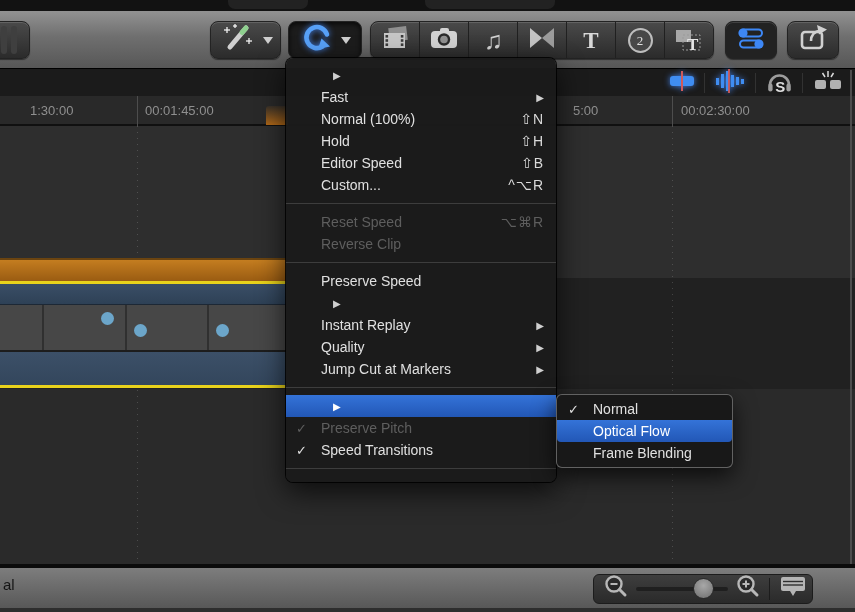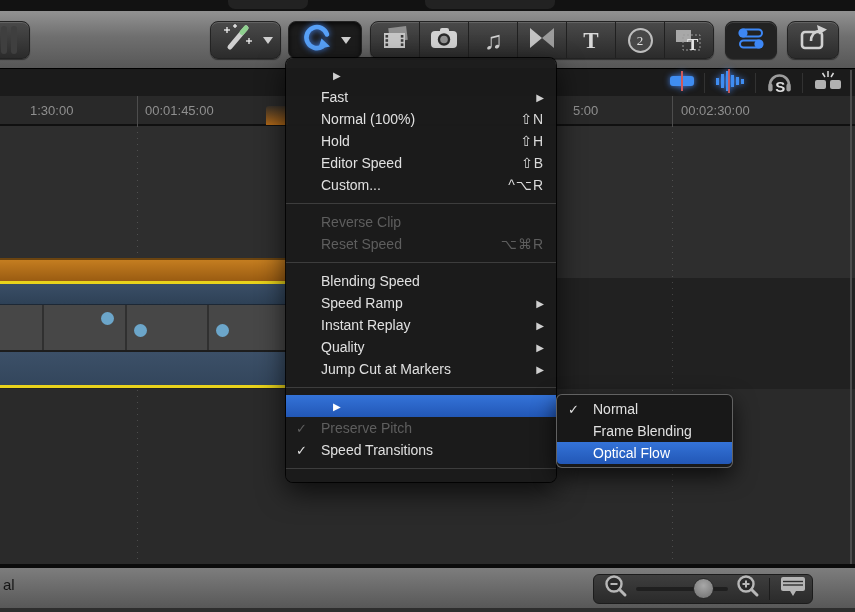--- a/index.html
+++ b/index.html
@@ -372,11 +372,11 @@
     </div>
     <div class="msep"></div>
     <div class="mi dis">
-      <span class="lbl">Reverse Clip</span>
-    </div>
-    <div class="mi dis">
       <span class="lbl">Reset Speed</span>
       <span class="sc">⌥⌘R</span>
+    </div>
+    <div class="mi dis">
+      <span class="lbl">Reverse Clip</span>
     </div>
     <div class="msep"></div>
     <div class="mi">

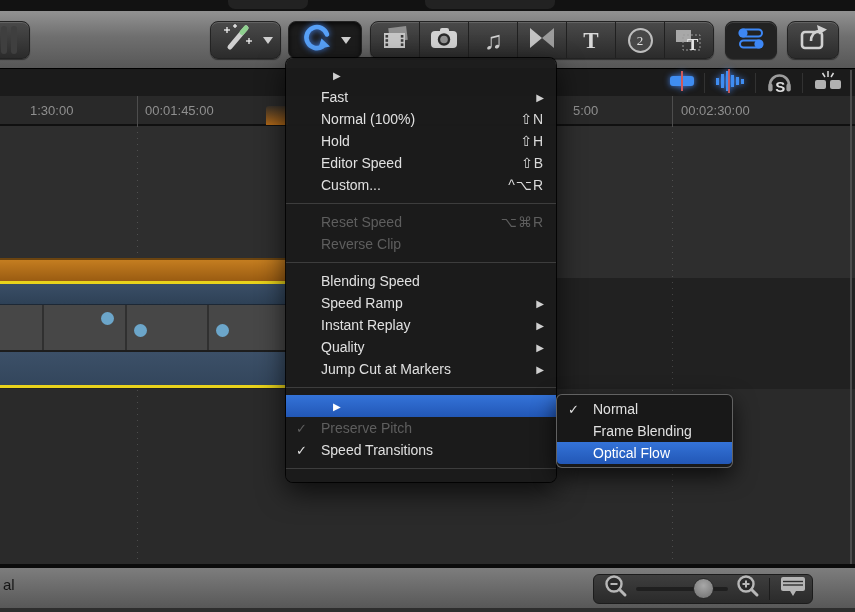--- a/index.html
+++ b/index.html
@@ -380,7 +380,7 @@
     </div>
     <div class="msep"></div>
     <div class="mi">
-      <span class="lbl">Blending Speed</span>
+      <span class="lbl">Preserve Speed</span>
     </div>
     <div class="mi">
       <span class="lbl">Speed Ramp</span>

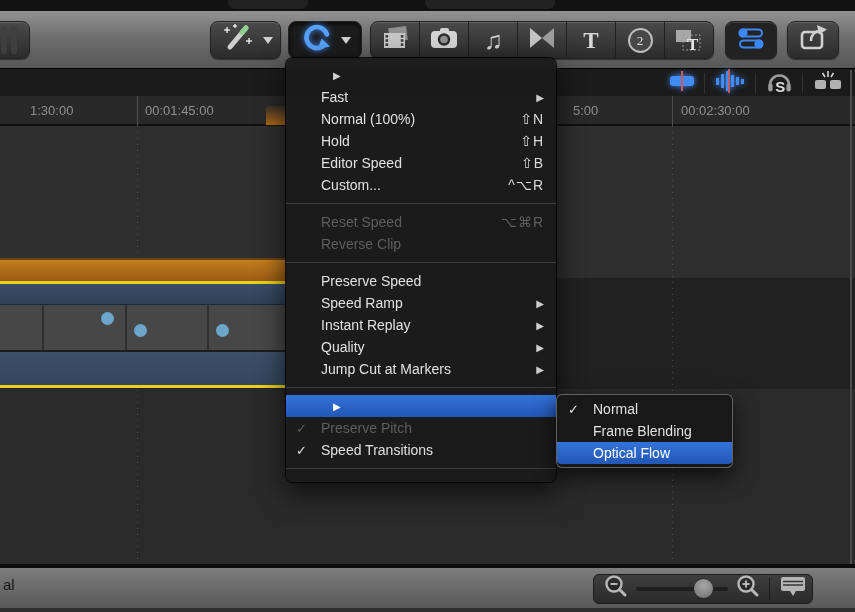--- a/index.html
+++ b/index.html
@@ -383,7 +383,6 @@
       <span class="lbl">Preserve Speed</span>
     </div>
     <div class="mi">
-      <span class="lbl">Speed Ramp</span>
       <span class="arr">▶</span>
     </div>
     <div class="mi">

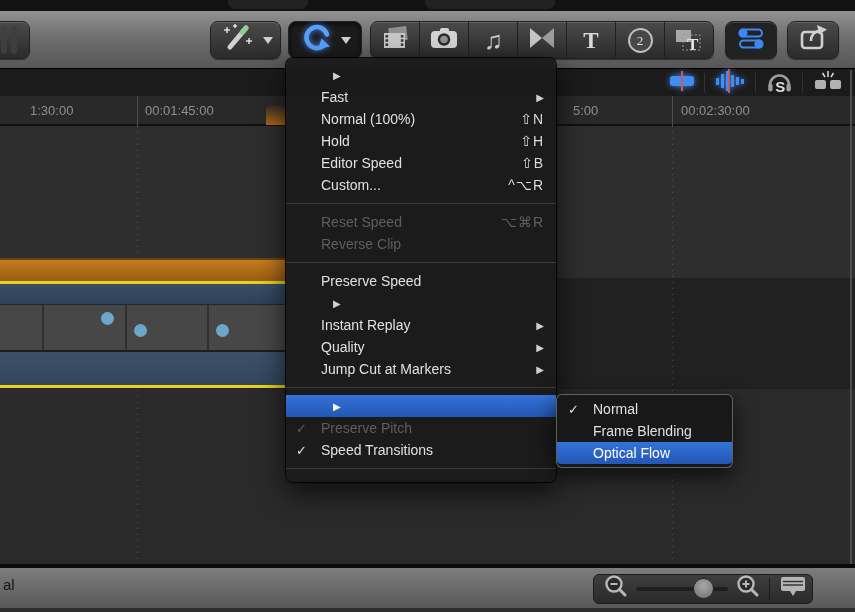--- a/index.html
+++ b/index.html
@@ -417,12 +417,12 @@
       <span class="chk">✓</span>
       <span class="lbl">Normal</span>
     </div>
+    <div class="smi hl">
+      <span class="lbl">Optical Flow</span>
+    </div>
     <div class="smi">
       <span class="lbl">Frame Blending</span>
     </div>
-    <div class="smi hl">
-      <span class="lbl">Optical Flow</span>
-    </div>
   </div>
 
 </div>

